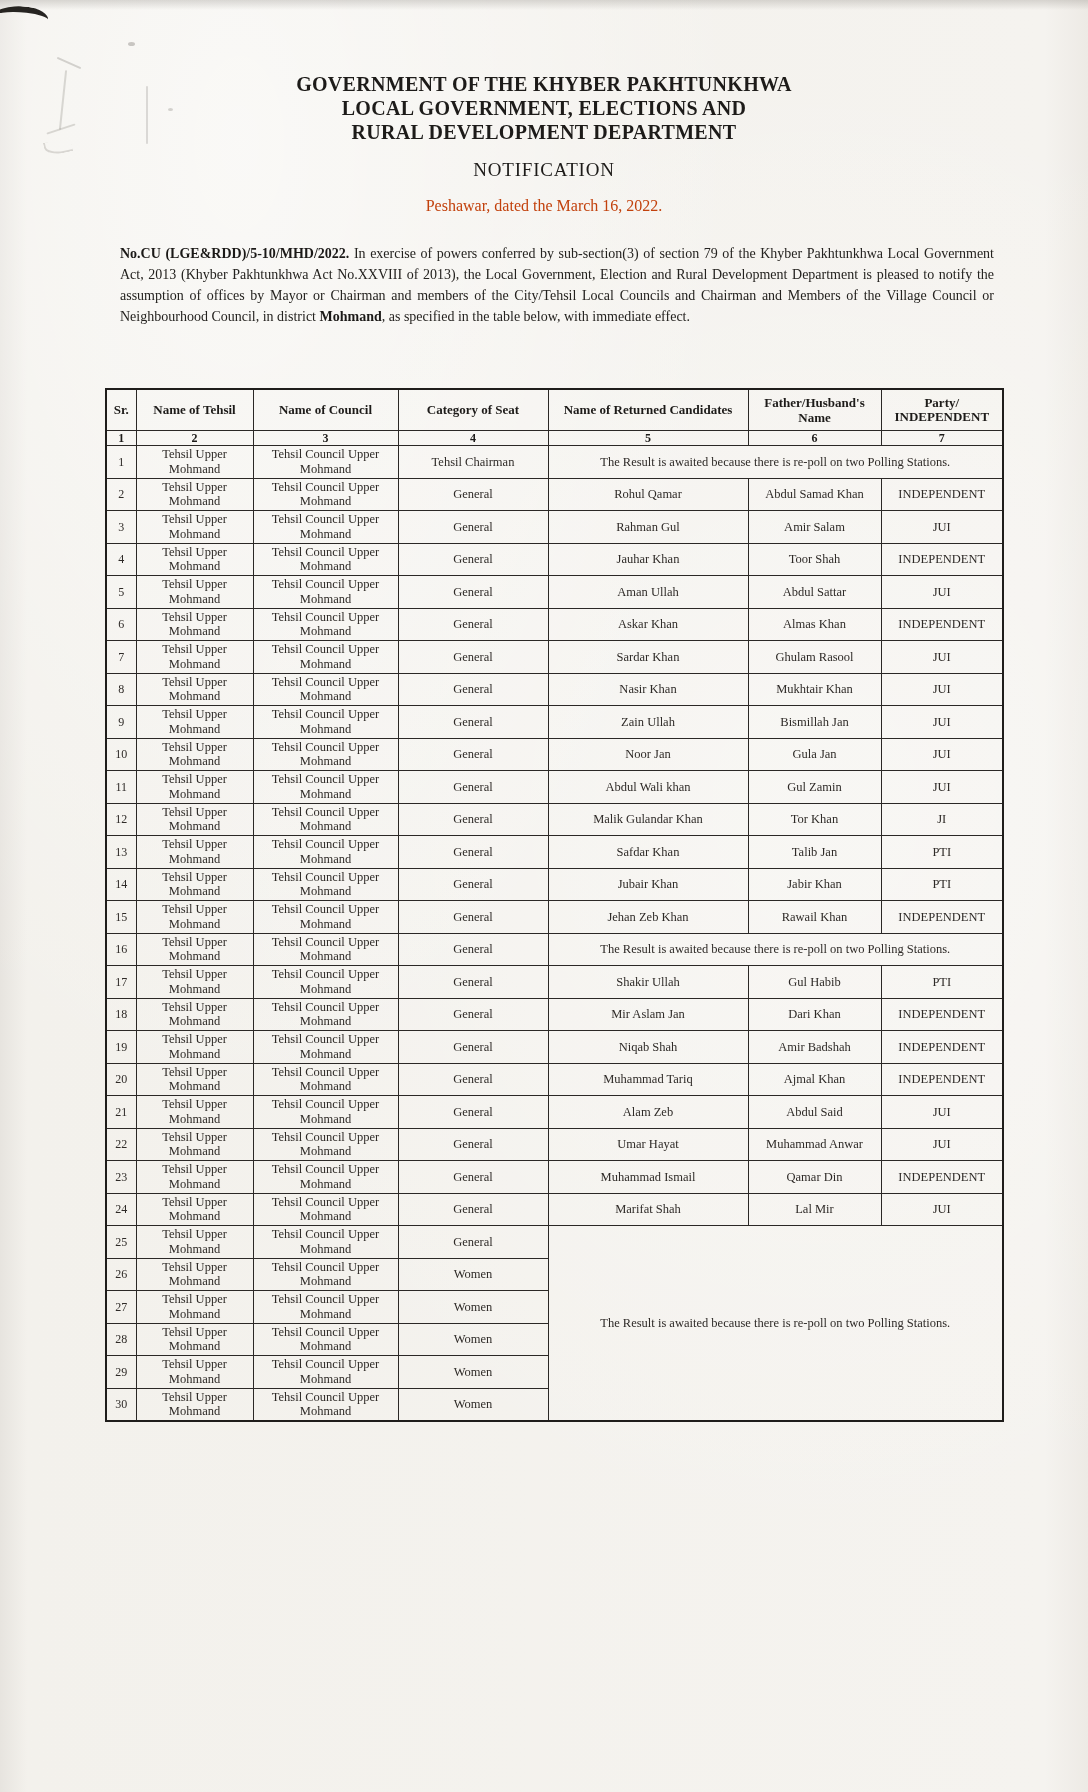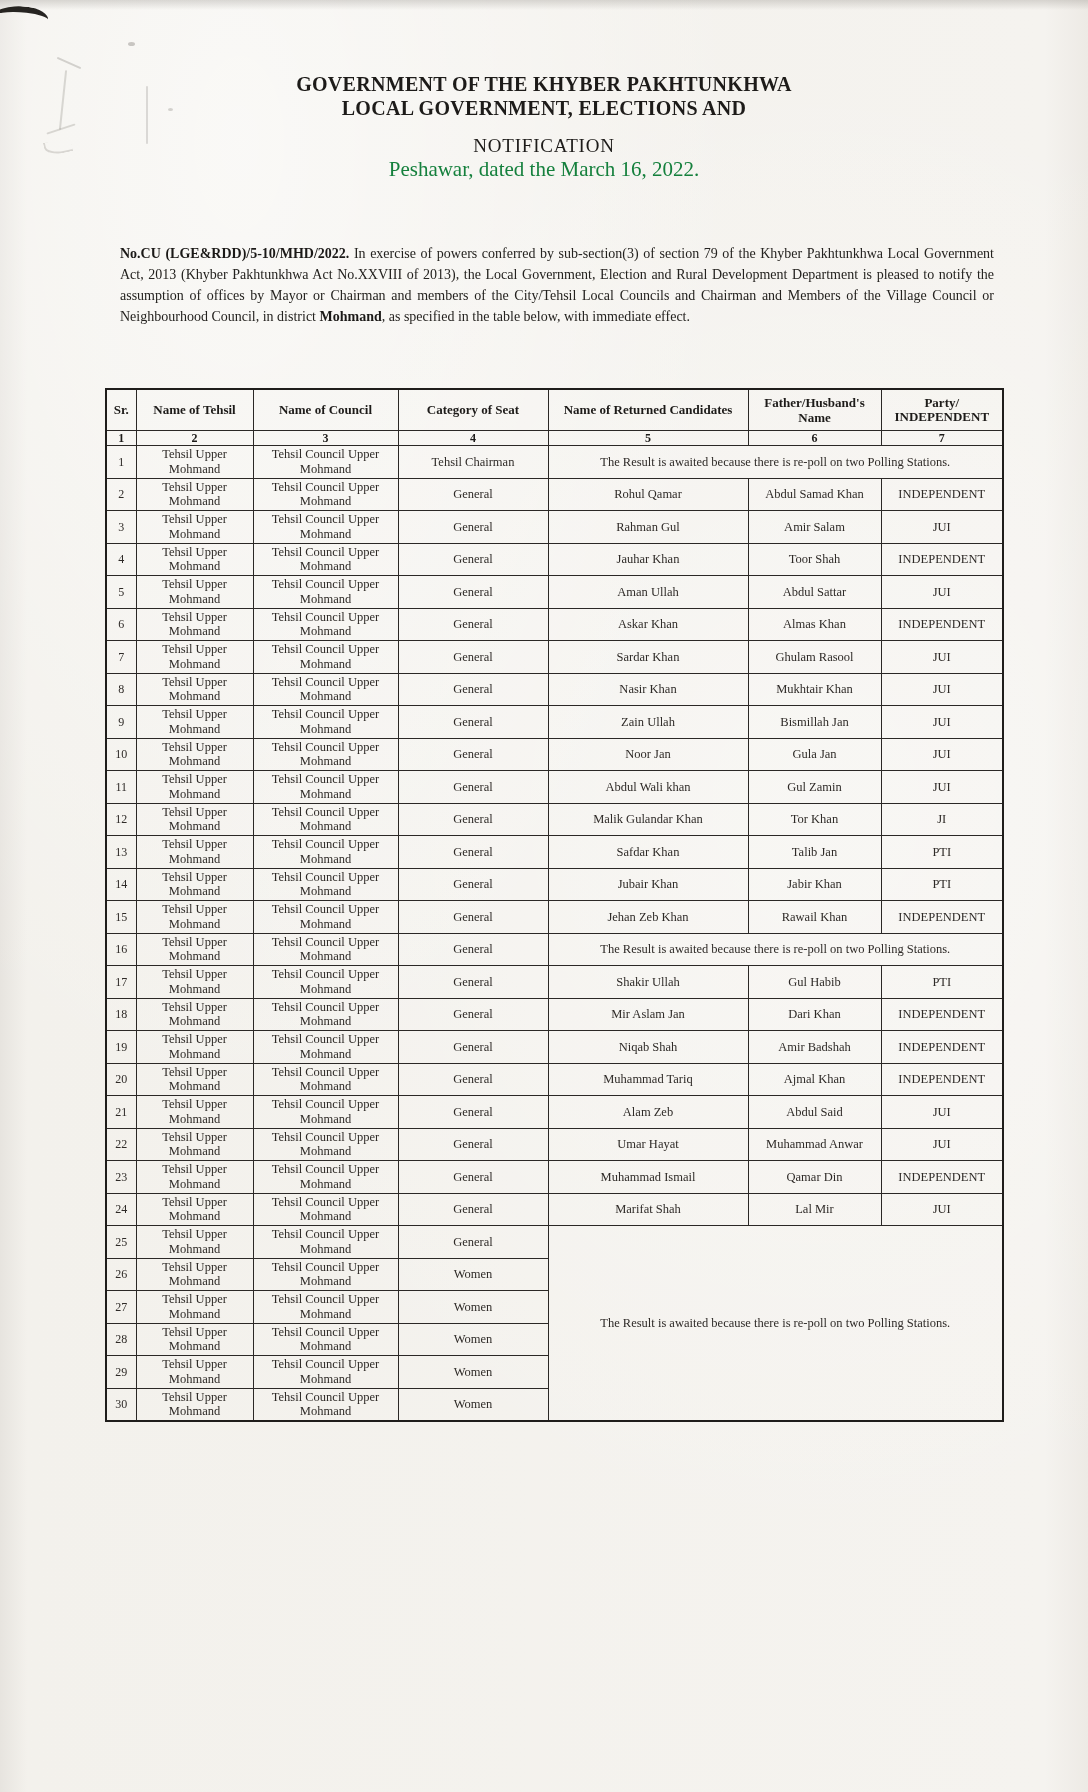--- a/index.html
+++ b/index.html
@@ -72,6 +72,7 @@
   <div class="doc-header">
     <div class="title-line">GOVERNMENT OF THE KHYBER PAKHTUNKHWA</div>
     <div class="title-line">LOCAL GOVERNMENT, ELECTIONS AND</div>
+    <div class="title-line">RURAL DEVELOPMENT DEPARTMENT</div>
     <div class="notification-heading">NOTIFICATION</div>
     <div class="dateline">Peshawar, dated the March 16, 2022.</div>
   </div>

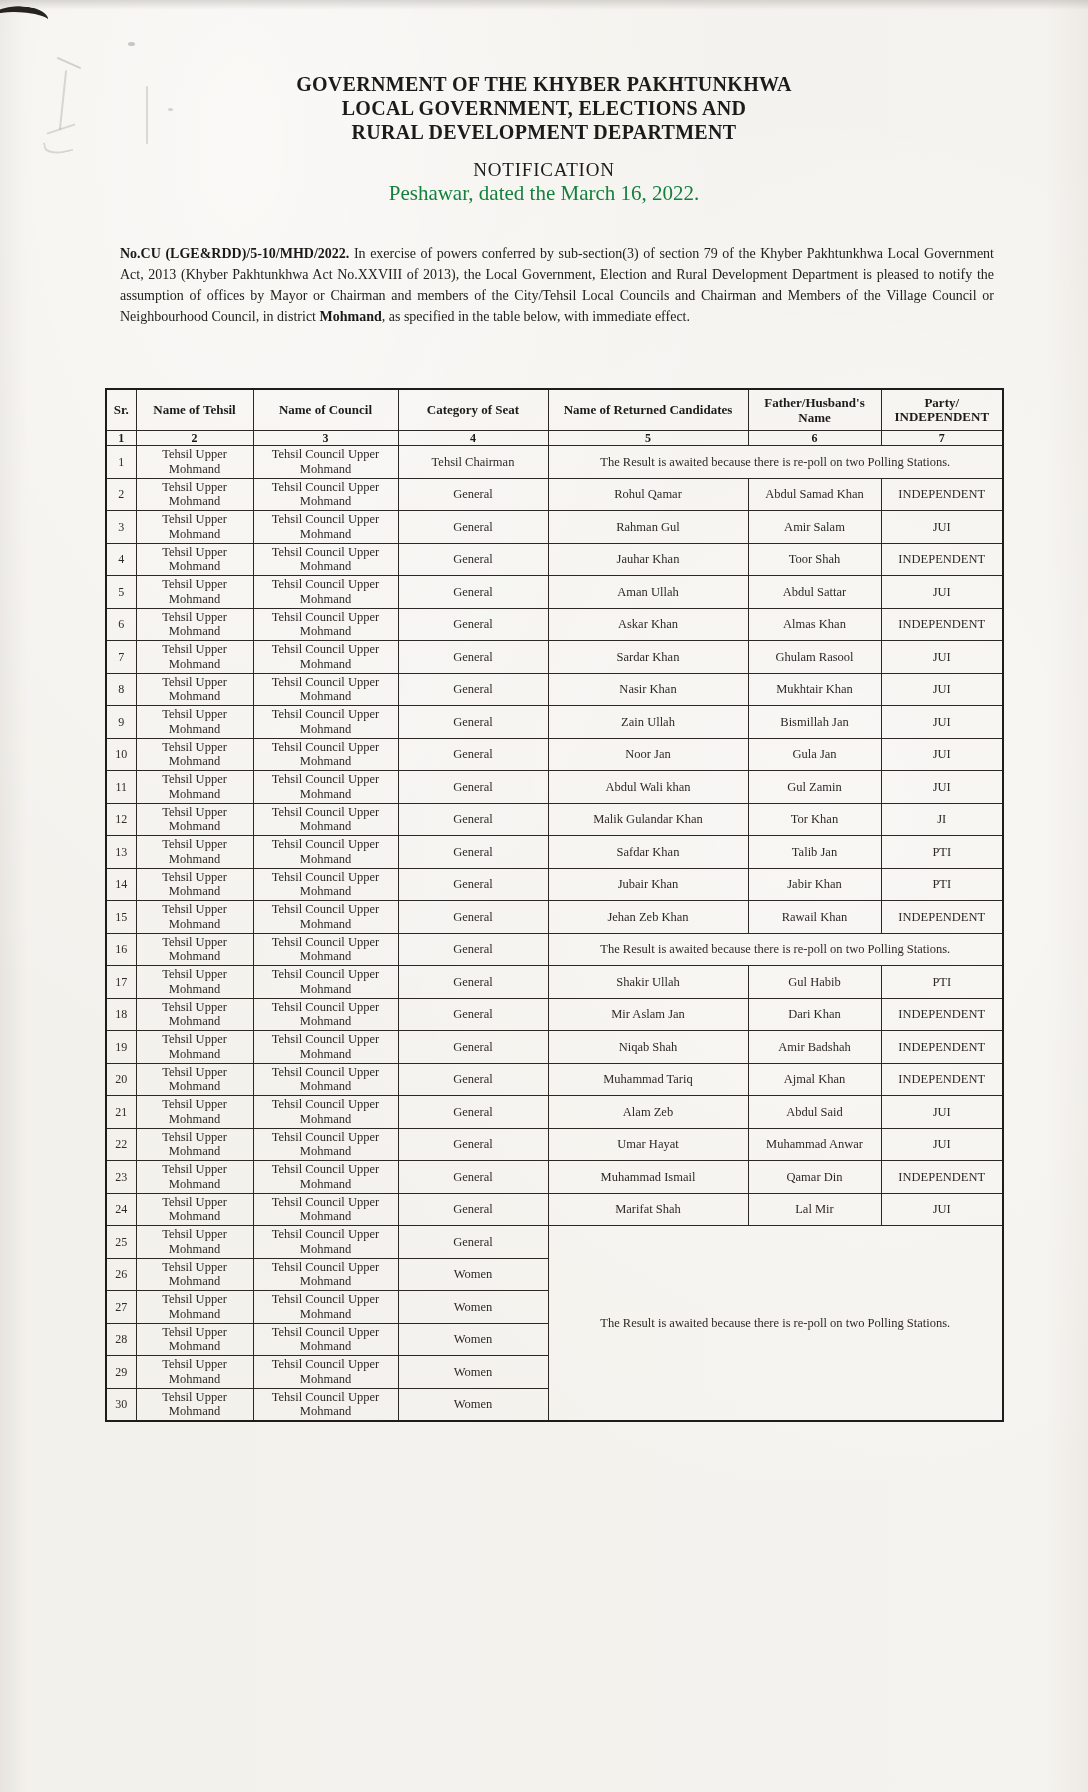--- a/index.html
+++ b/index.html
@@ -33,7 +33,7 @@
   .doc-header{position:absolute;top:72px;left:0;width:100%;text-align:center;color:#1d1b19;}
   .title-line{font-weight:bold;font-size:20px;line-height:24px;letter-spacing:.3px;}
   .notification-heading{font-weight:normal;font-size:19px;letter-spacing:.8px;margin-top:15px;}
-  .dateline{font-size:21px;color:#15803d;}
+  .dateline{font-size:16px;margin-top:16px;color:#c2410c;}
 
   
   .para{position:absolute;left:120px;top:229px;width:874px;

